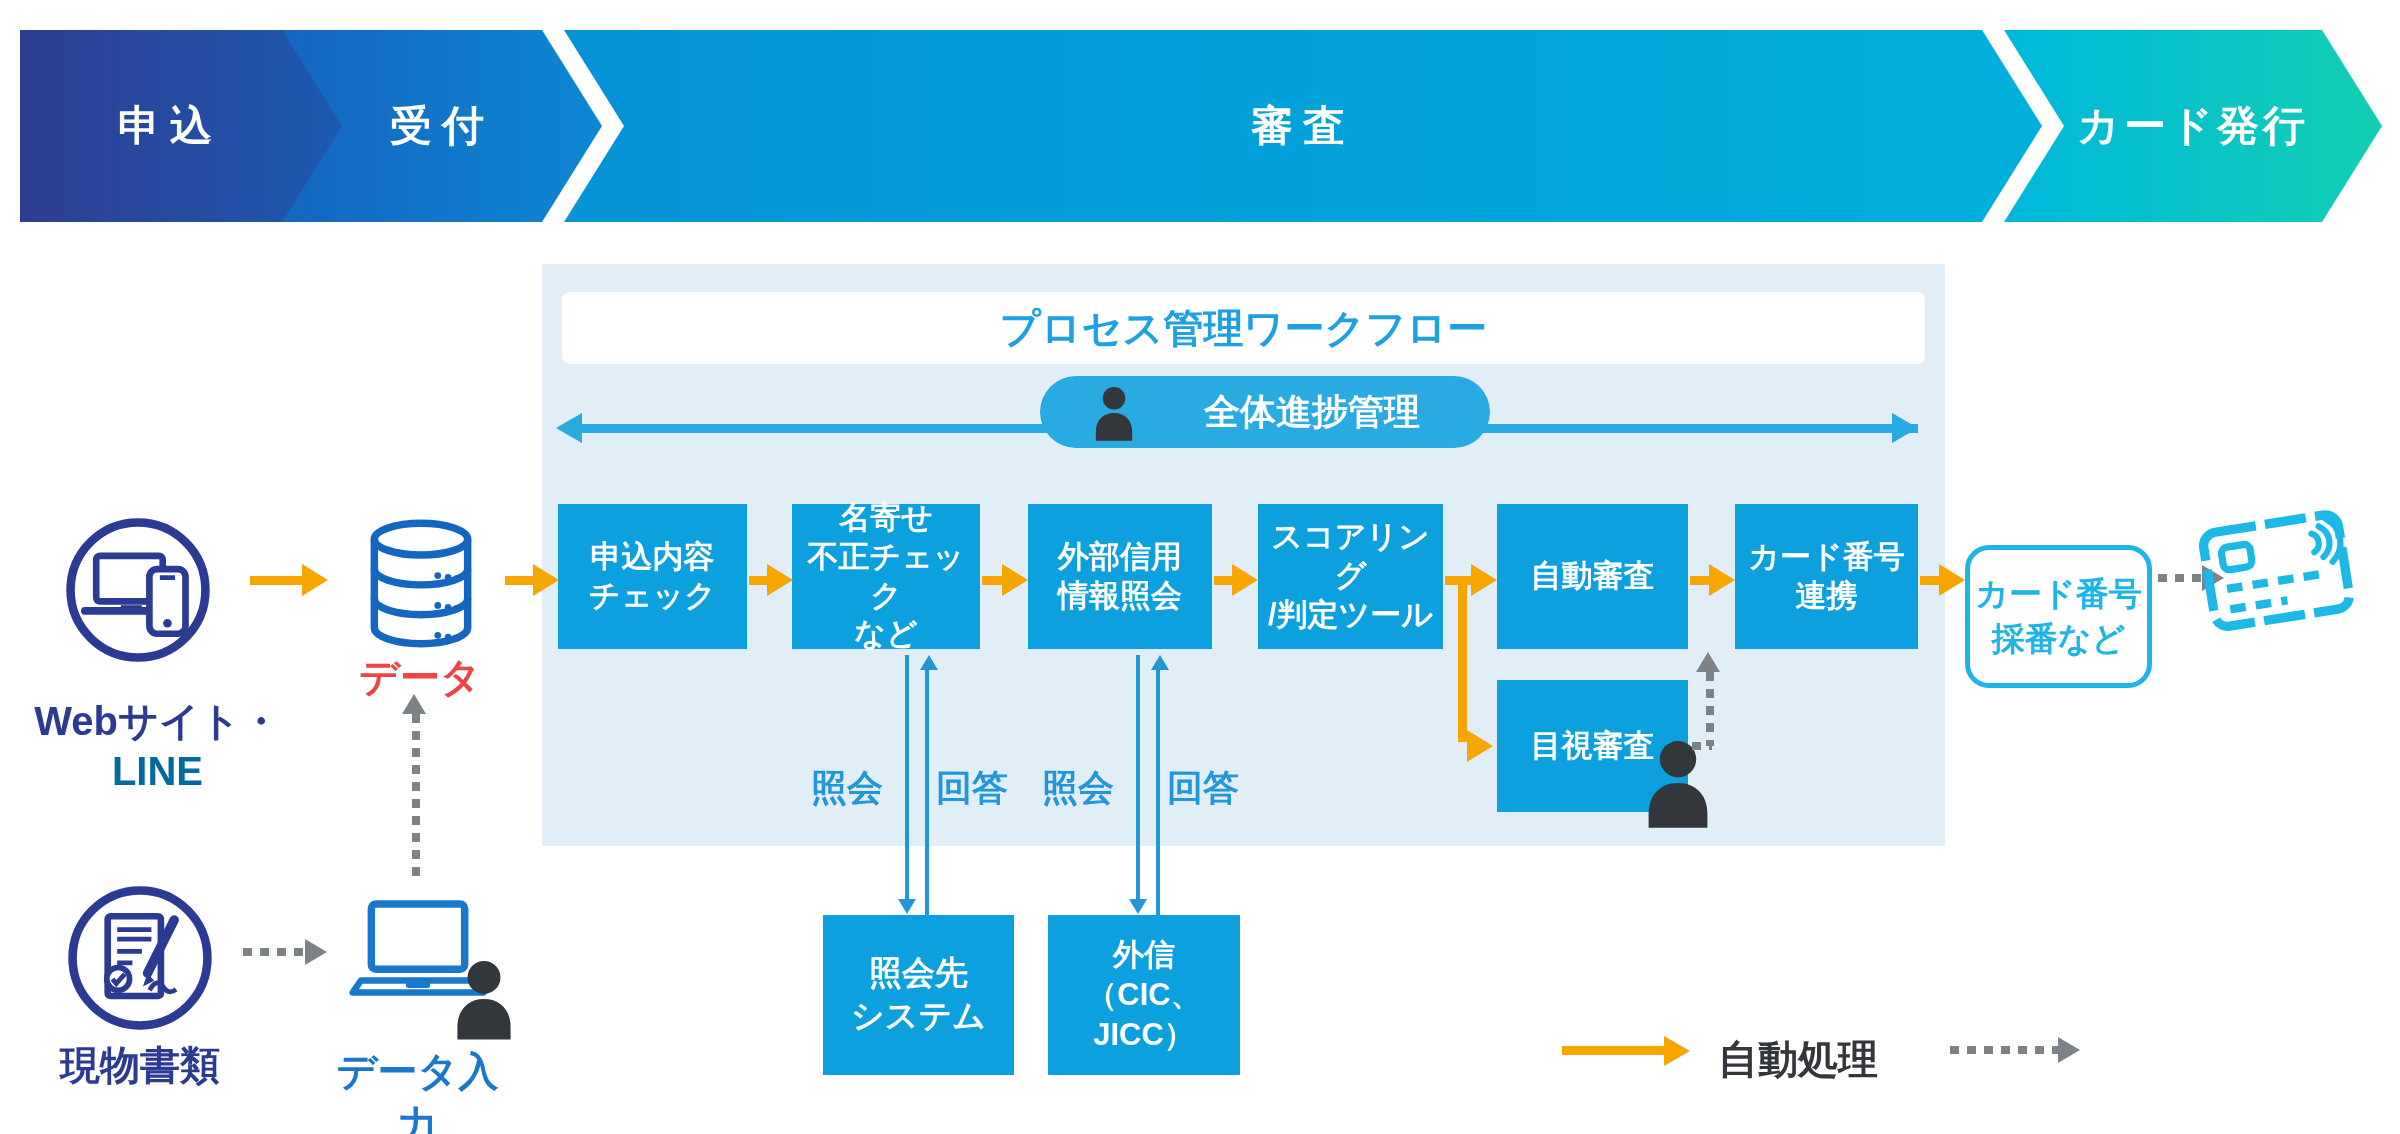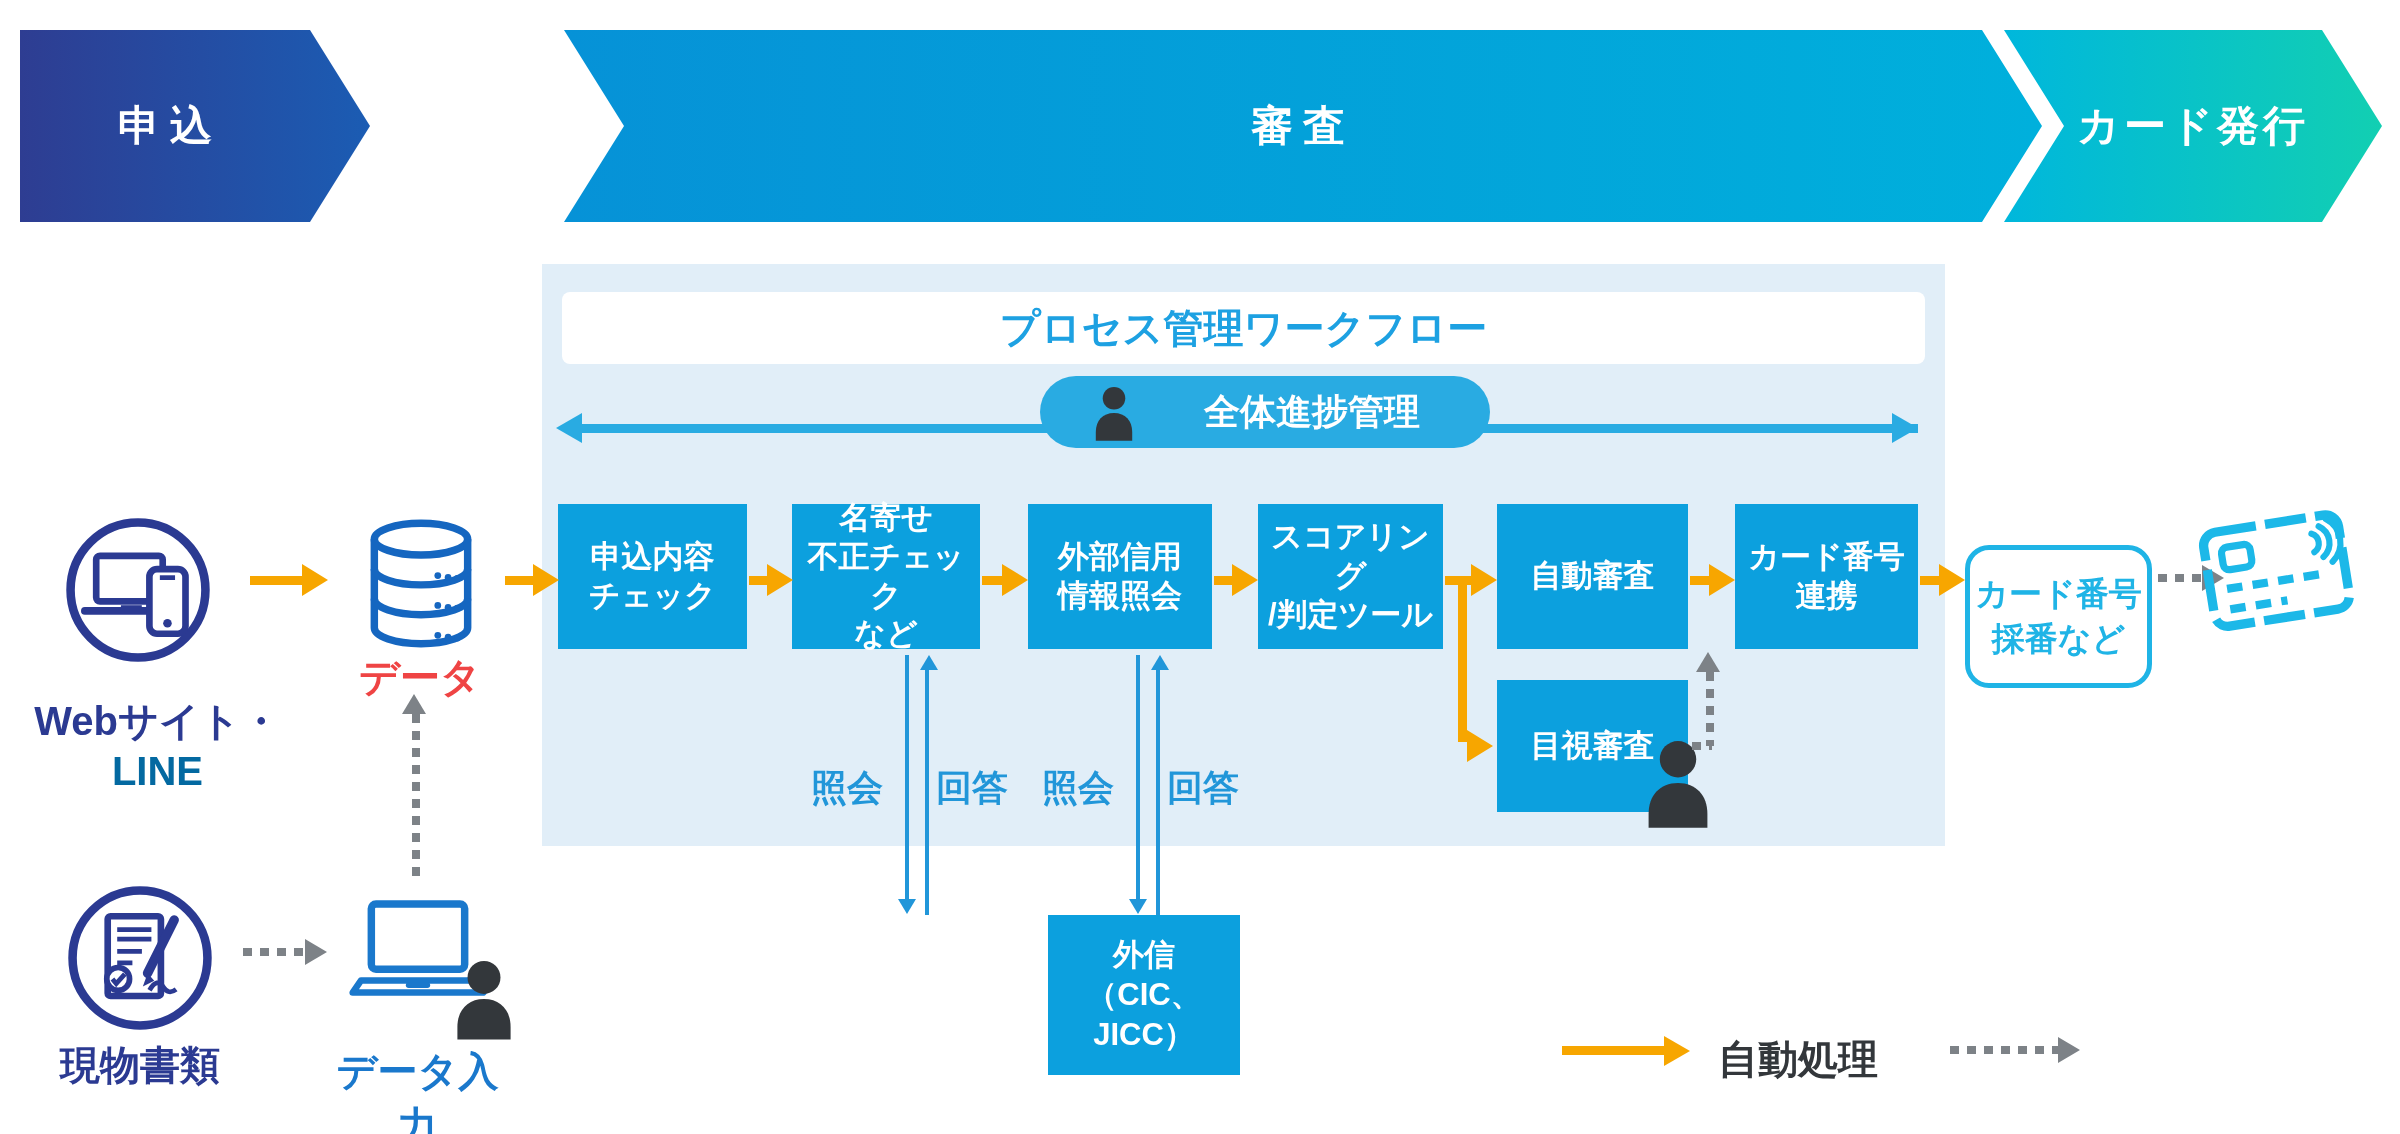--- a/index.html
+++ b/index.html
@@ -52,6 +52,9 @@
   <div class="abs" style="left:20px;top:30px;width:2362px;height:192px;">
     <div class="chev chev-first" style="left:0;width:300px;background:linear-gradient(90deg,#2e3d92,#1b5cb3);padding-right:50px;letter-spacing:10px;">
       <span>申込</span>
+    </div>
+    <div class="chev chev-mid" style="left:262px;width:320px;background:linear-gradient(90deg,#1565bf,#0d87d3);letter-spacing:10px;">
+      <span>受付</span>
     </div>
     <div class="chev chev-mid" style="left:544px;width:1478px;background:linear-gradient(90deg,#0692d7,#00b0dc);letter-spacing:10px;">
       <span>審査</span>

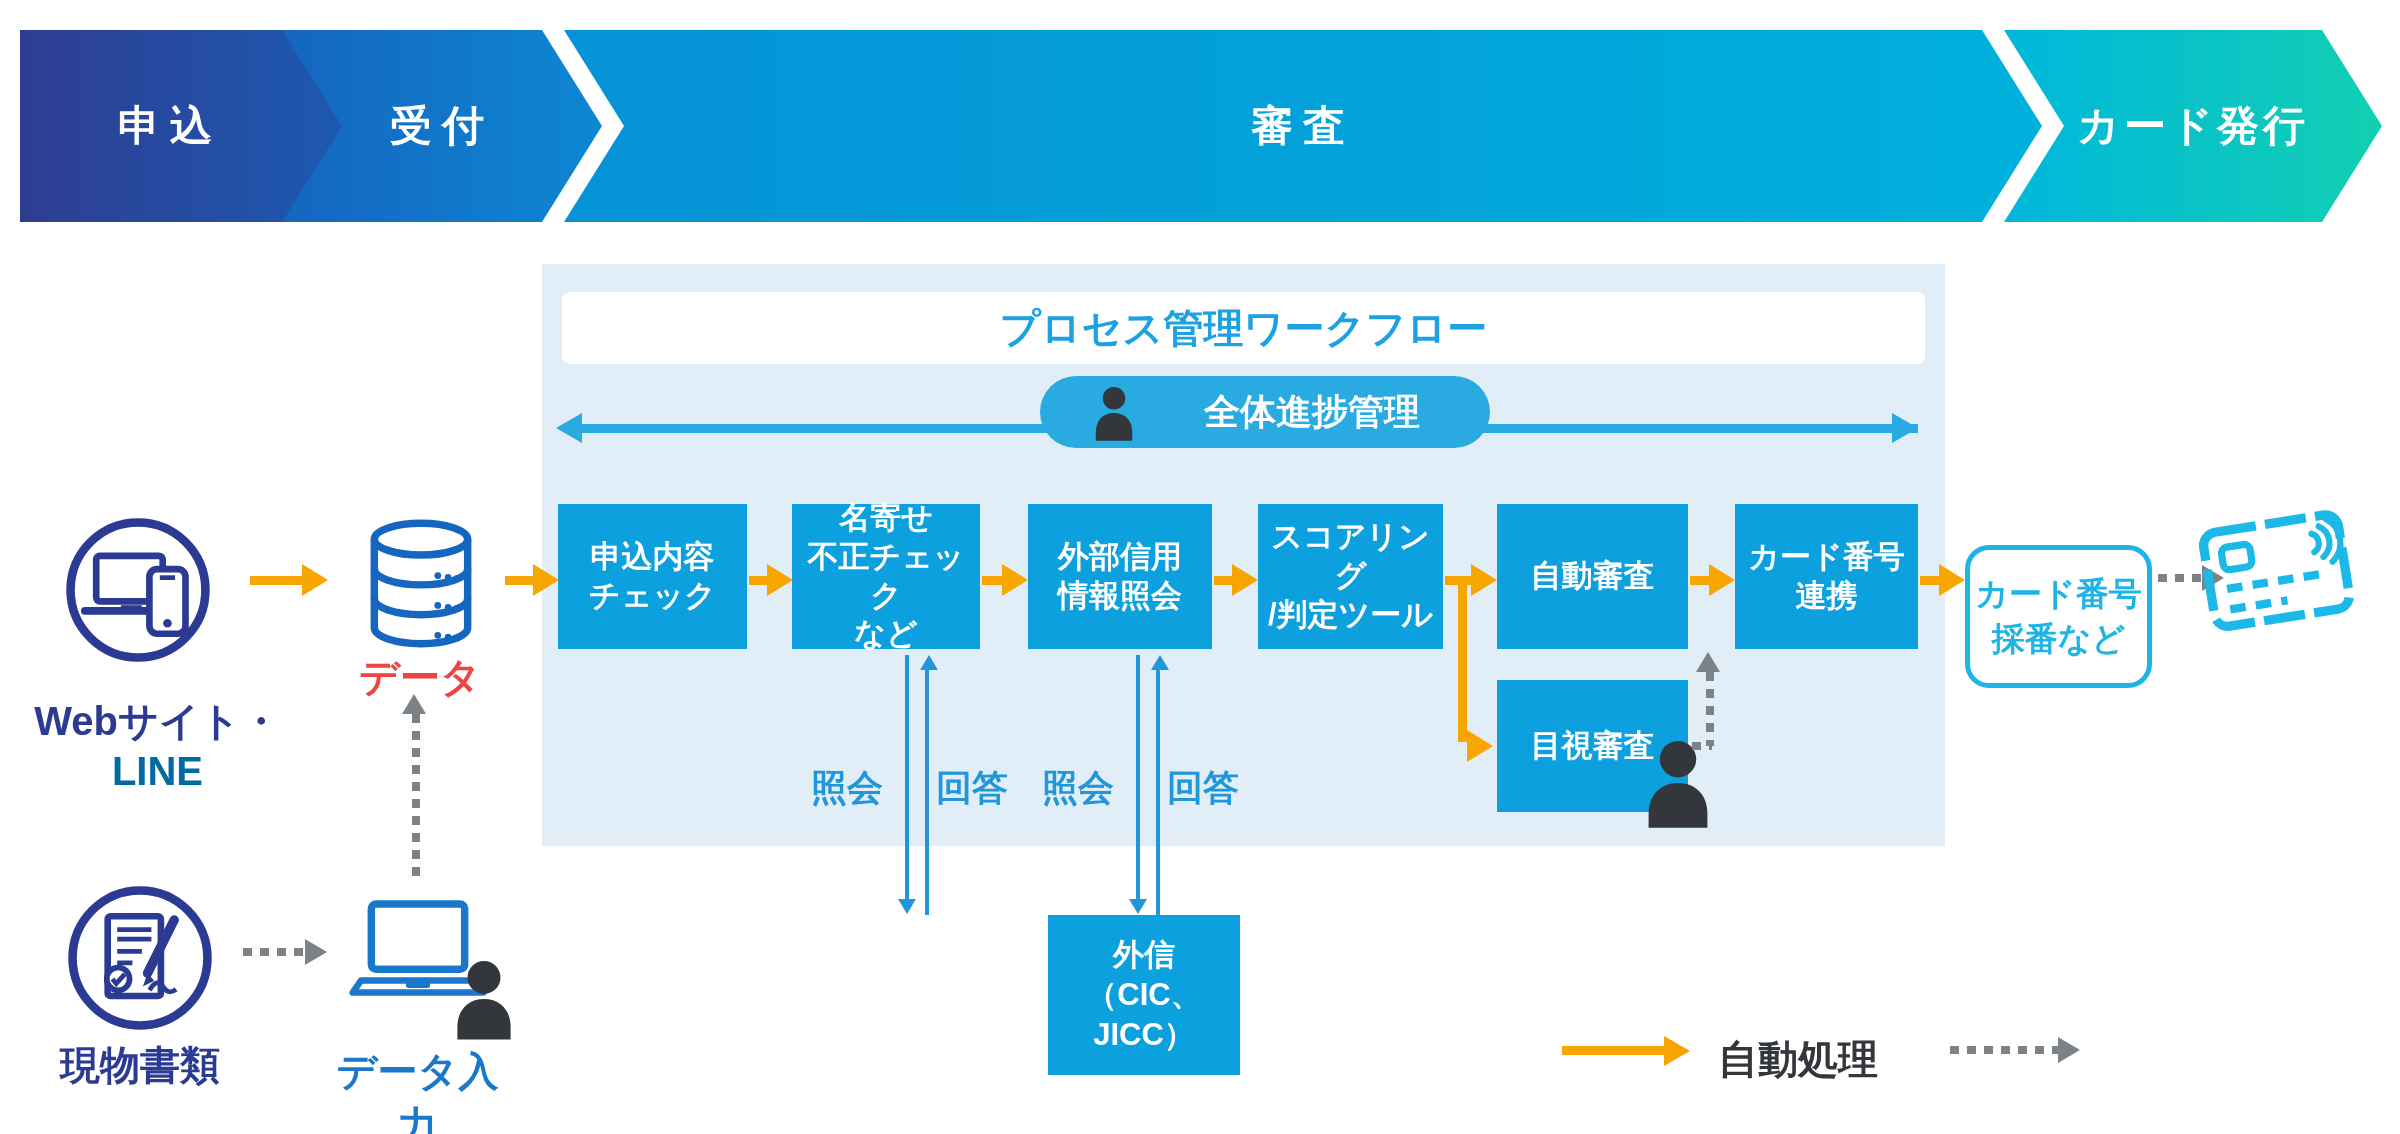--- a/index.html
+++ b/index.html
@@ -170,6 +170,10 @@
   <div class="abs qlabel" style="left:1028px;top:764px;width:100px;">照会</div>
   <div class="abs qlabel" style="left:1153px;top:764px;width:100px;">回答</div>
 
+  <div class="abs extbox ml" style="left:823px;top:915px;width:191px;height:160px;">
+    <span>照会先
+システム</span>
+  </div>
   <div class="abs extbox ml" style="left:1048px;top:915px;width:192px;height:160px;font-size:31px;">
     <span>外信
 （CIC、JICC）</span>

